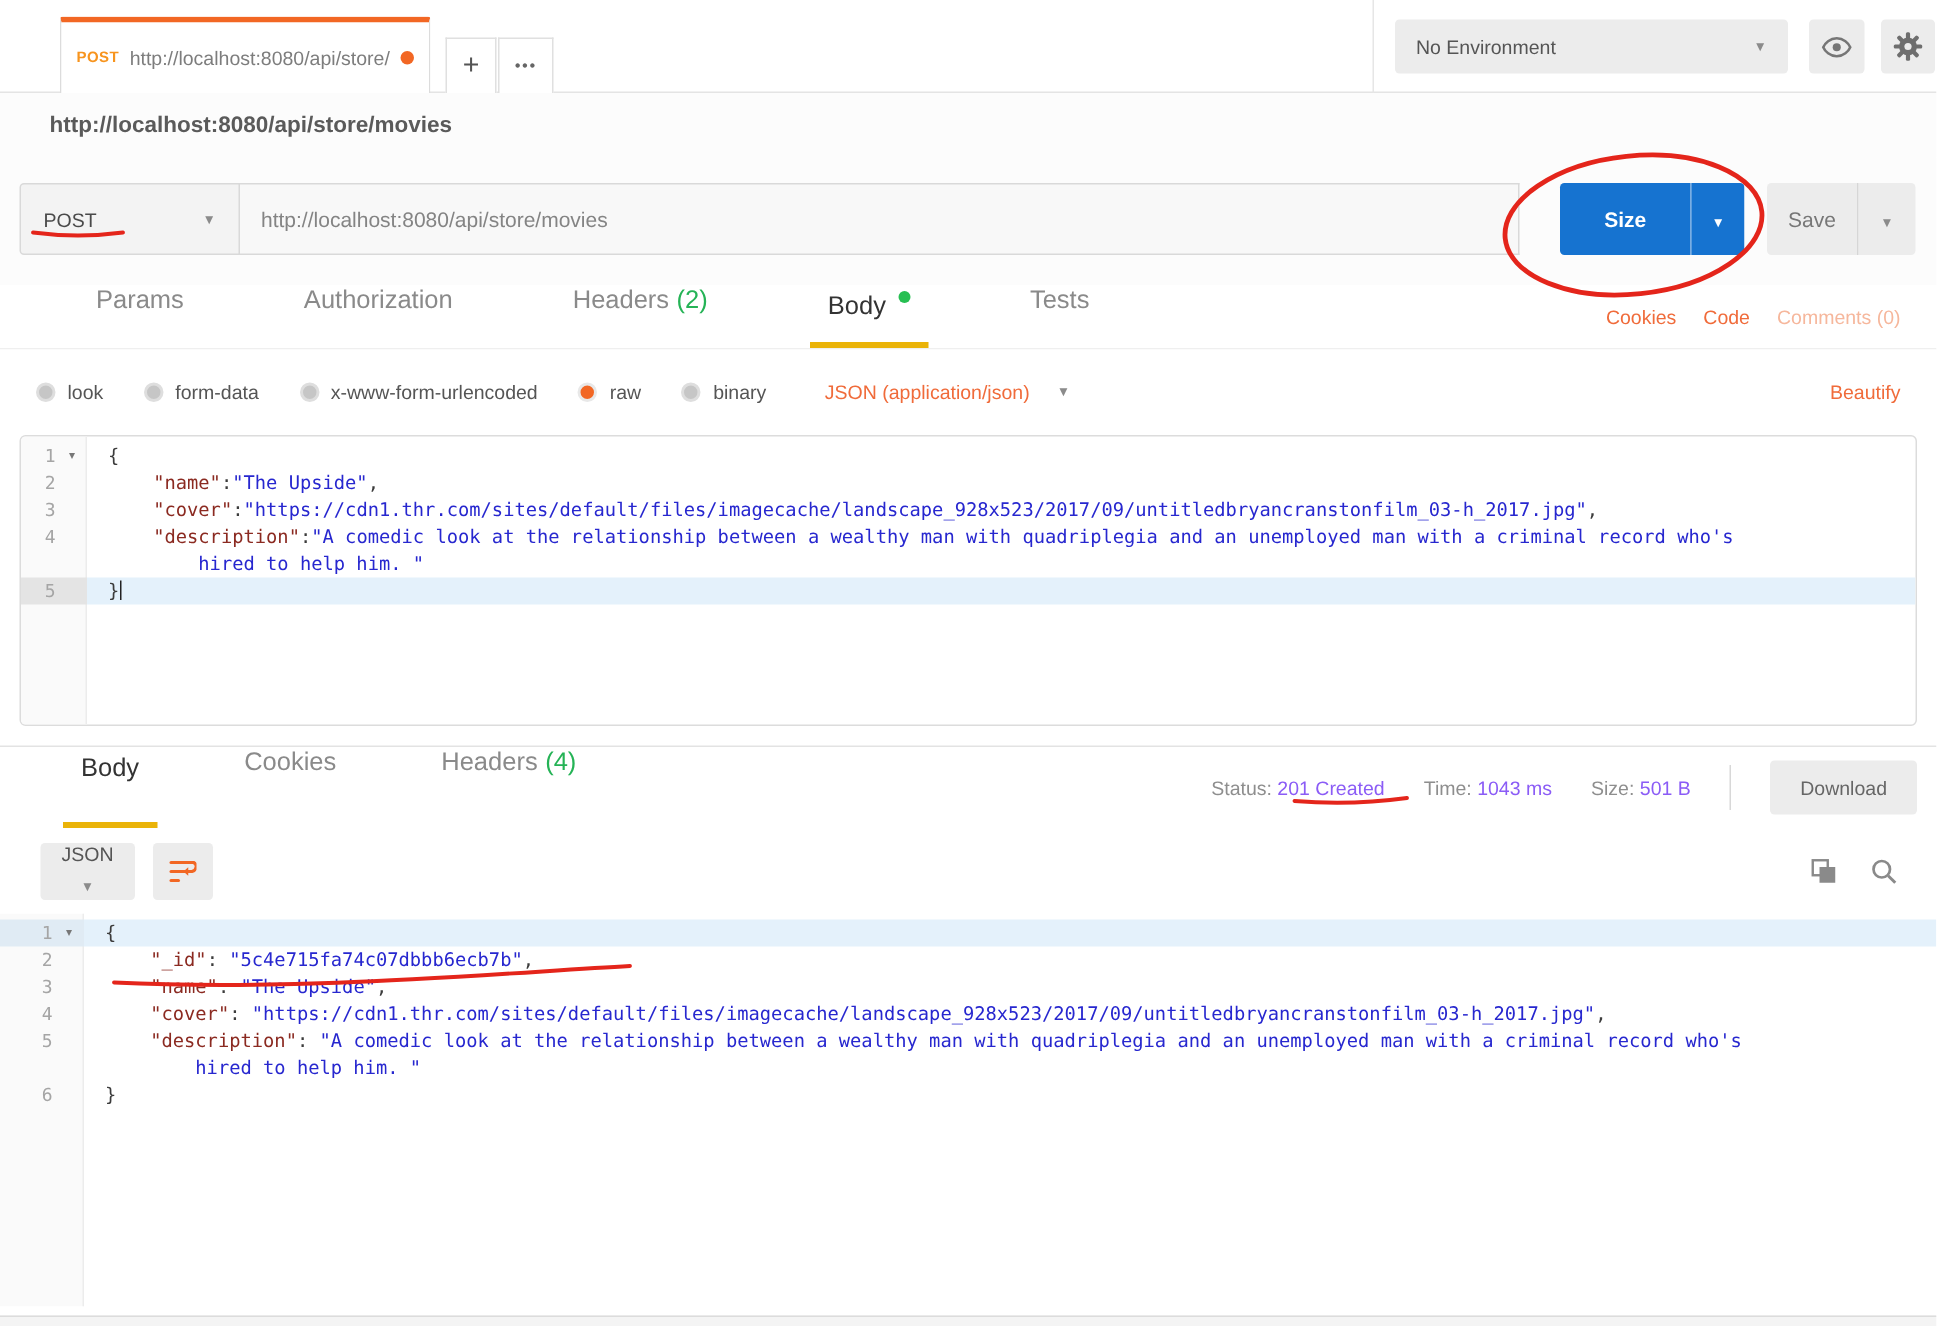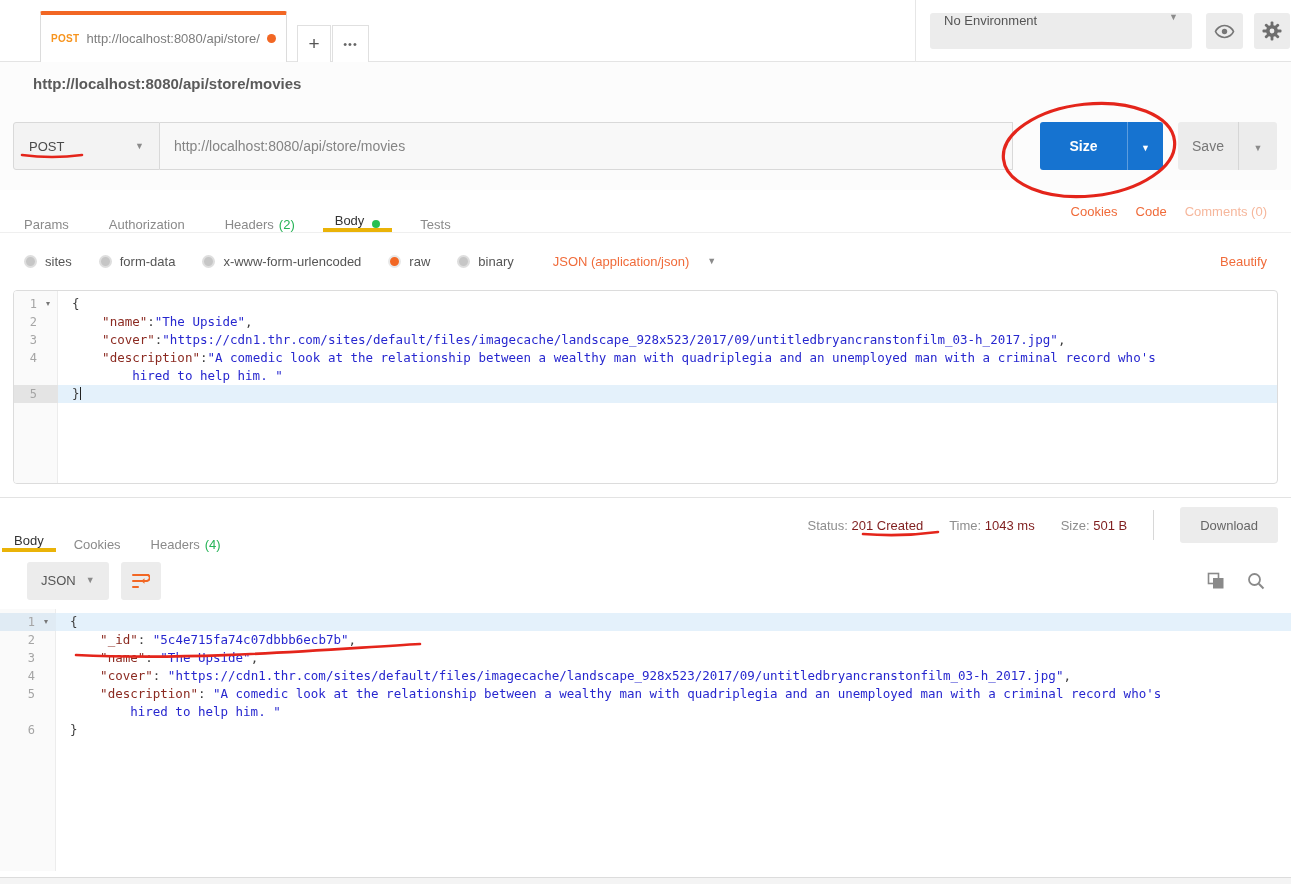--- a/index.html
+++ b/index.html
@@ -31,7 +31,7 @@
   .topbar-divider { position:absolute; left:915px; top:0; height:62px; border-left:1px solid #e6e6e6; }
   .env-select {
     position:absolute; left:930px; top:13px; width:262px; height:36px;
-    background:#ececec; border-radius:3px; display:flex; align-items:flex-start;
+    background:#ececec; border-radius:3px; display:flex; align-items:center;
     padding:0 14px; color:#555; font-size:13px;
   }
   .env-select .caret { margin-left:auto; }

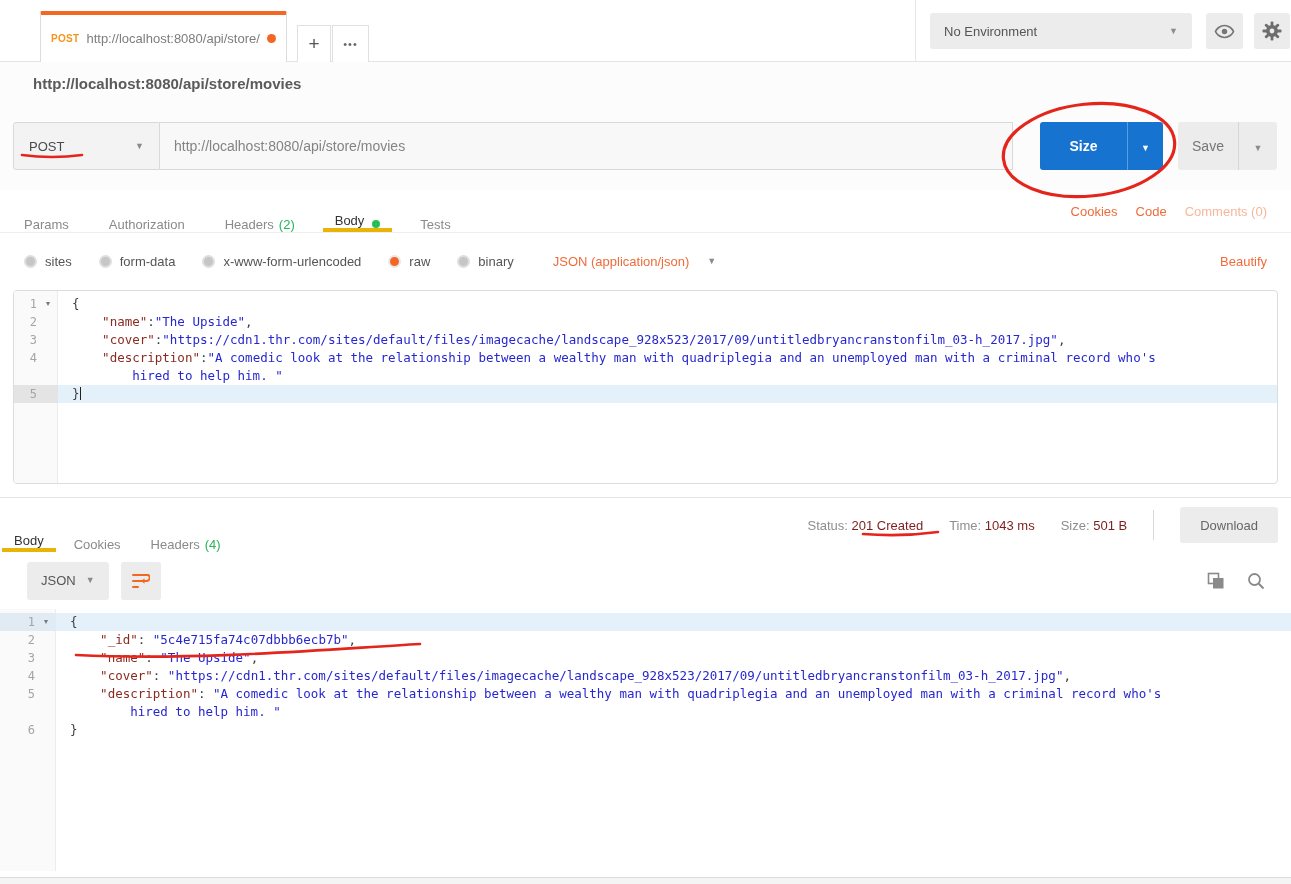--- a/index.html
+++ b/index.html
@@ -85,7 +85,7 @@
 
   
   .req-tabs-row { height:43px; display:flex; align-items:stretch; padding:0 24px 0 12px; border-bottom:1px solid #efefef; background:#fff; }
-  .rtab { display:flex; align-items:flex-end; padding:0 12px; margin-right:16px; color:#8a8a8a; font-size:13px; cursor:pointer; white-space:nowrap; }
+  .rtab { display:flex; align-items:flex-start; padding:0 12px; margin-right:16px; color:#8a8a8a; font-size:17px; cursor:pointer; white-space:nowrap;margin-left:40px; }
   .rtab.active { color:#333; border-bottom:4px solid #eab308; padding-top:4px; }
   .cnt { color:#25b356; margin-left:5px; }
   .dot-green { width:8px; height:8px; border-radius:50%; background:#27bf52; margin-left:8px; }

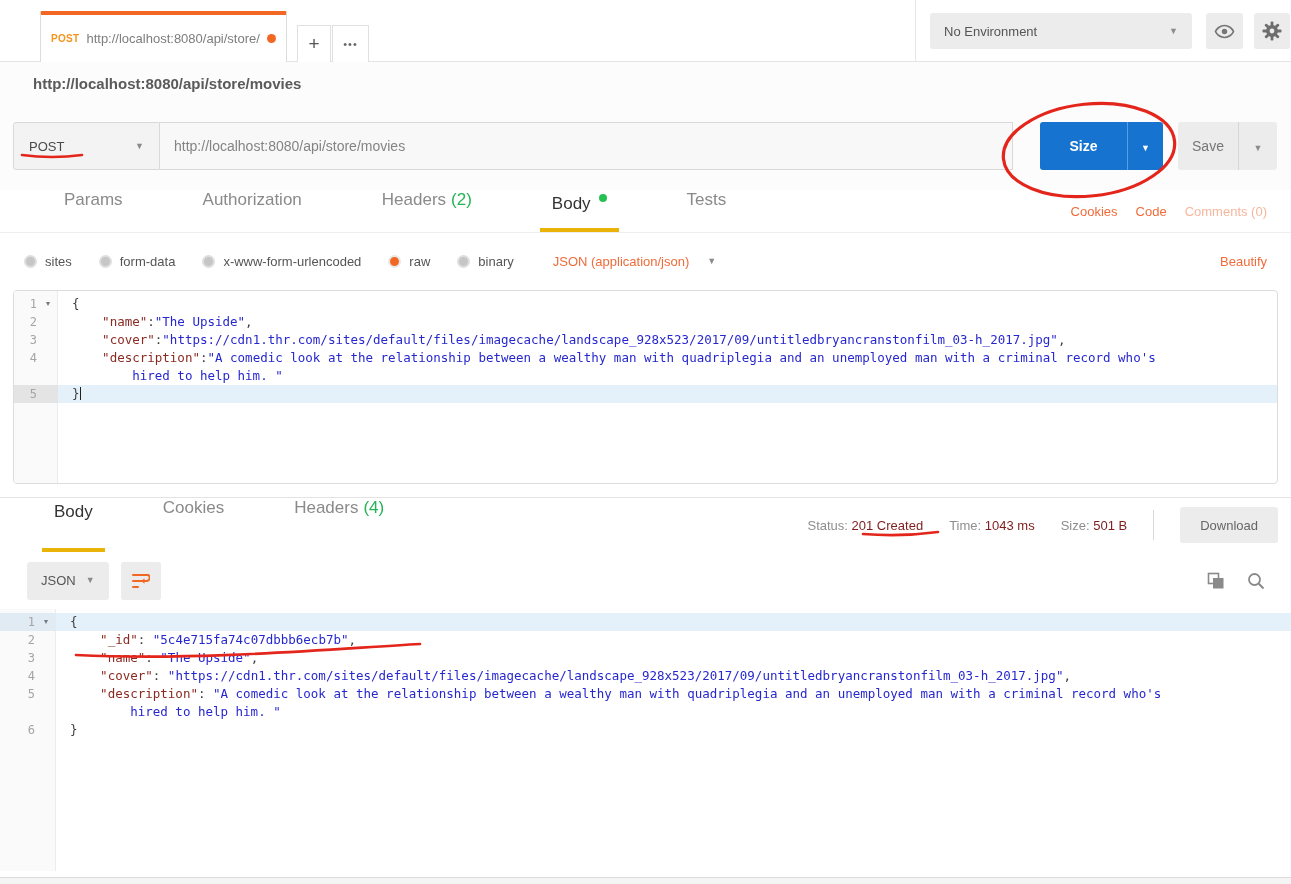--- a/index.html
+++ b/index.html
@@ -236,7 +236,7 @@
 <div class="radio-row">
   <div class="radio-item">
       <span class="radio-circle"></span>
-      <span class="radio-label">sites</span>
+      <span class="radio-label">look</span>
     </div>
   <div class="radio-item">
       <span class="radio-circle"></span>

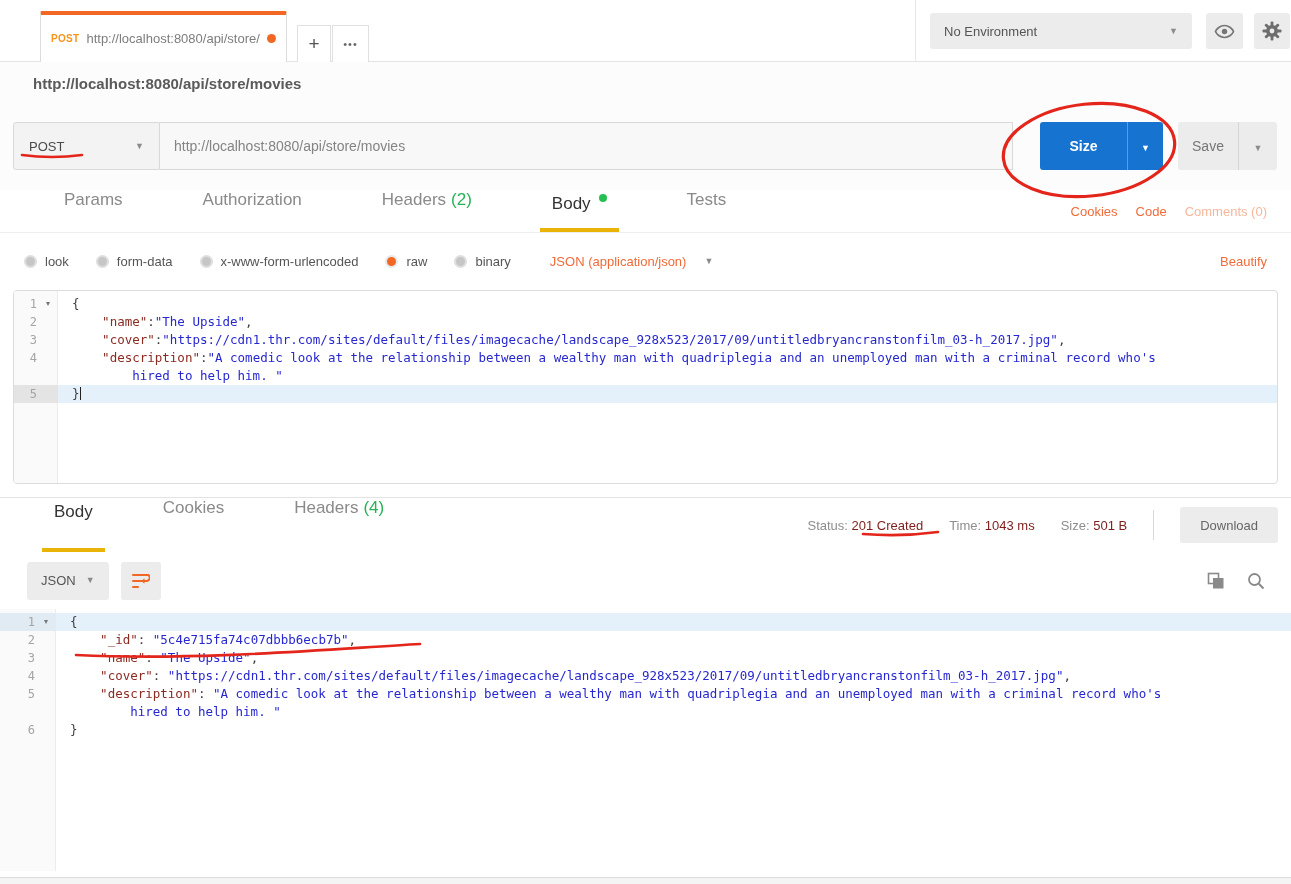--- a/index.html
+++ b/index.html
@@ -130,7 +130,7 @@
   .resp-meta-row .rtab { margin-right:6px; }
   .status-block { margin-left:auto; display:flex; align-items:center; gap:26px; padding-right:13px; }
   .stat { font-size:13px; color:#8e8e8e; white-space:nowrap; }
-  .stat .val { color:#7f1d1d; }
+  .stat .val { color:#8b5cf6; }
   .v-divider { width:1px; height:30px; background:#d8d8d8; }
   .download-btn { height:36px; padding:0 20px; background:#ececec; border:none; border-radius:3px; color:#666; font-size:13px; cursor:pointer; }
 

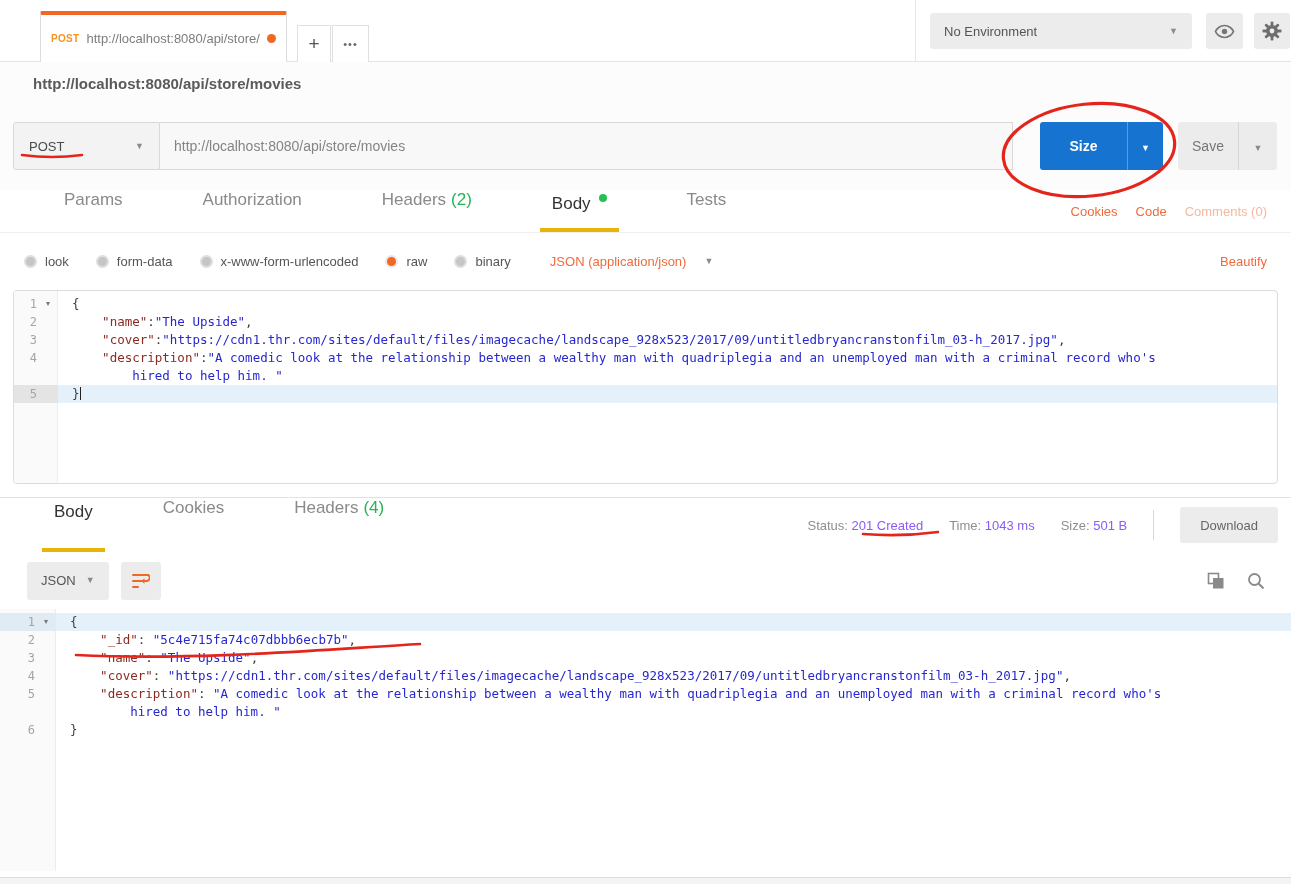--- a/index.html
+++ b/index.html
@@ -138,7 +138,7 @@
   .view-group { display:flex; height:38px; background:#ececec; border-radius:3px; overflow:hidden; }
   .view-btn { padding:0 20px; display:flex; align-items:center; color:#9a9a9a; font-size:13px; cursor:pointer; }
   .view-btn.active { color:#333; }
-  .fmt-btn { margin-left:14px; height:38px; background:#ececec; border-radius:3px; display:flex; align-items:center; gap:10px; padding:0 14px; color:#555; font-size:13px; cursor:pointer; }
+  .fmt-btn { margin-left:14px; height:38px; background:#ececec; border-radius:3px; display:flex; align-items:center; gap:10px; padding:0 14px; color:#555; font-size:13px; cursor:pointer;flex-direction:column; }
   .wrap-btn { margin-left:12px; width:40px; height:38px; background:#ececec; border-radius:3px; display:flex; align-items:center; justify-content:center; cursor:pointer; }
   .resp-icons { margin-left:auto; display:flex; align-items:center; gap:22px; }
   .resp-icons > span { cursor:pointer; display:flex; }

